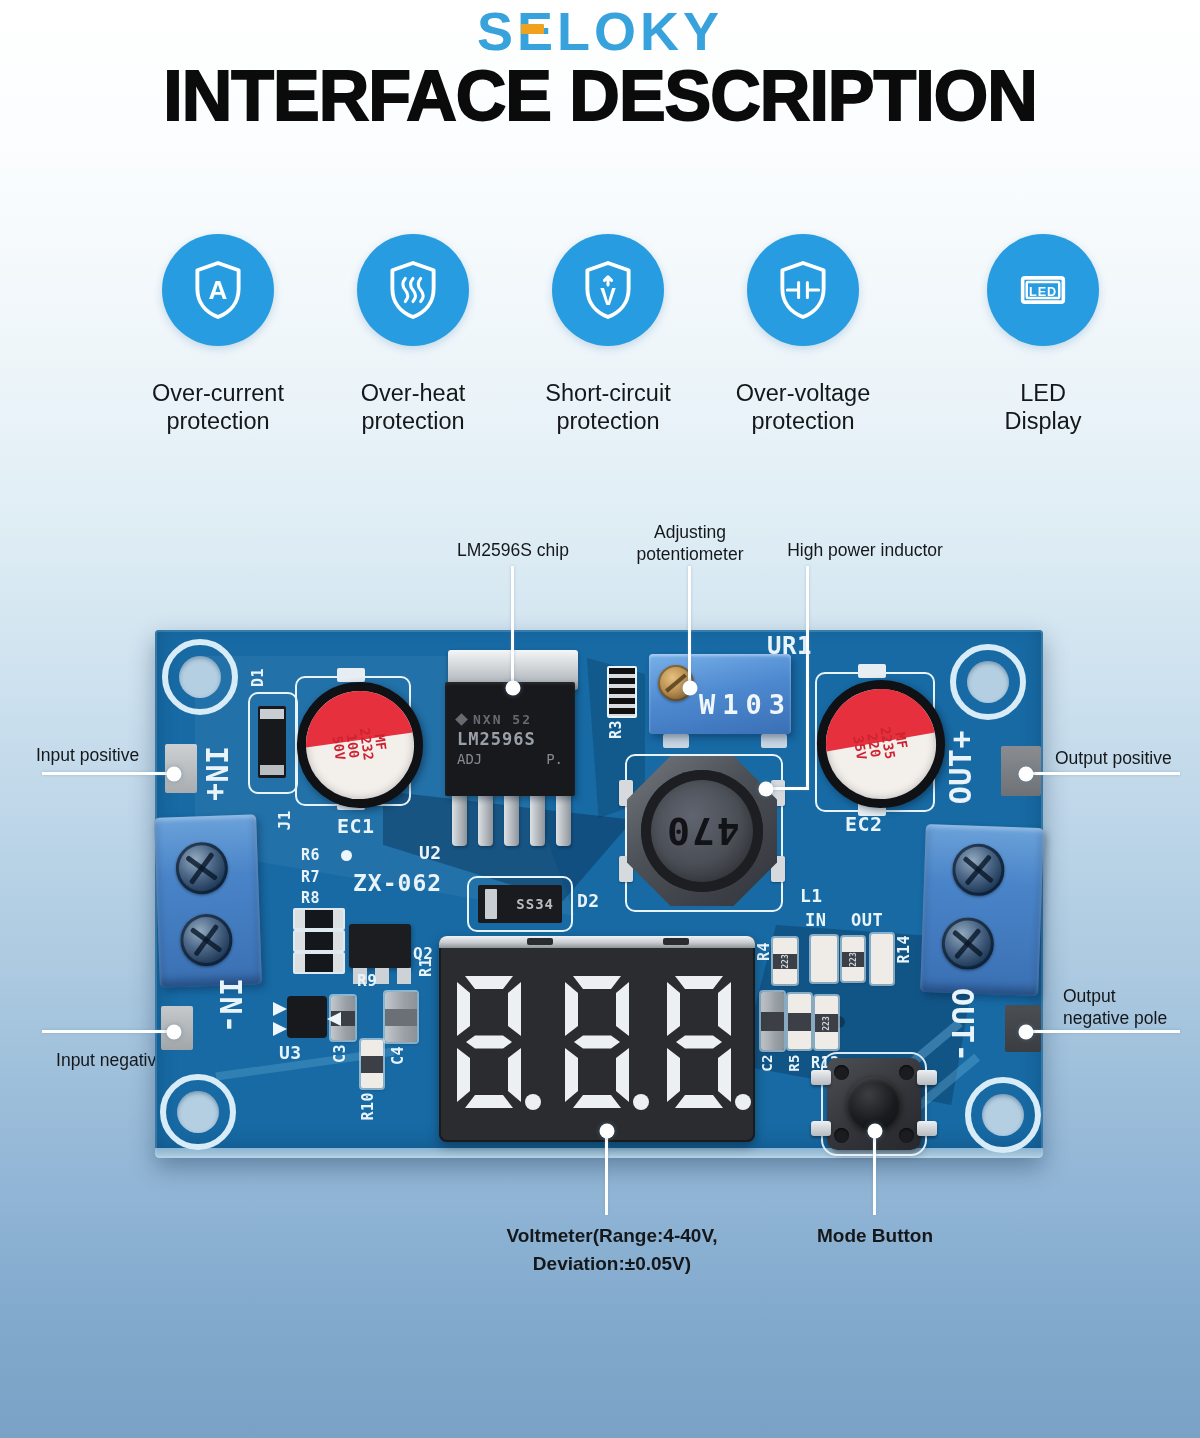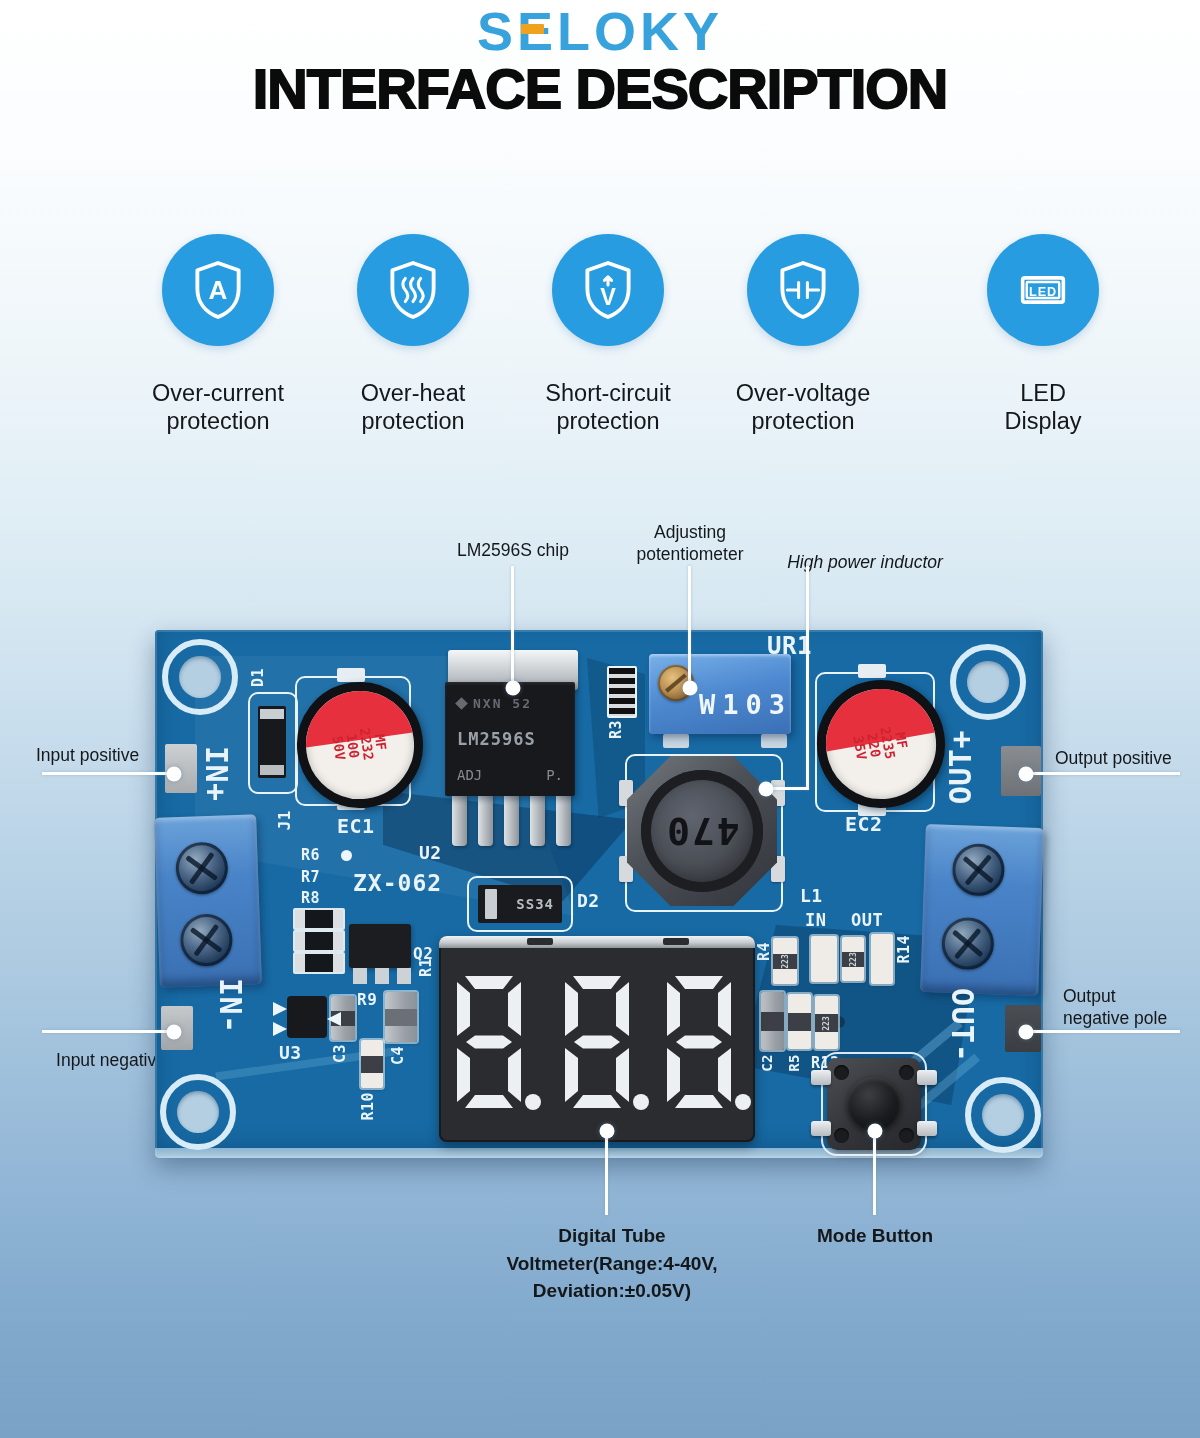--- a/index.html
+++ b/index.html
@@ -13,7 +13,7 @@
   .logo-wrap{top:0px;left:0;right:0;text-align:center;}
   .logo{position:relative;display:inline-block;font-size:54px;font-weight:700;letter-spacing:4px;color:#38a2dd;}
   .logo-ebar{position:absolute;left:44px;top:24px;width:23px;height:10px;background:#f0a11e;border-radius:1px;}
-  .title{top:56px;left:0;right:0;text-align:center;font-size:56px;font-weight:700;color:#0b0b0c;letter-spacing:-1px;-webkit-text-stroke:1.8px #0b0b0c;}
+  .title{top:56px;left:0;right:0;text-align:center;font-size:70px;font-weight:700;color:#0b0b0c;letter-spacing:-1px;-webkit-text-stroke:1.8px #0b0b0c;}
   .subtitle{top:138px;left:0;right:0;text-align:center;font-size:30px;color:#17191c;}
   .sub-hl{color:#41a9dc;}
   .sub-rest{margin-left:9px;}

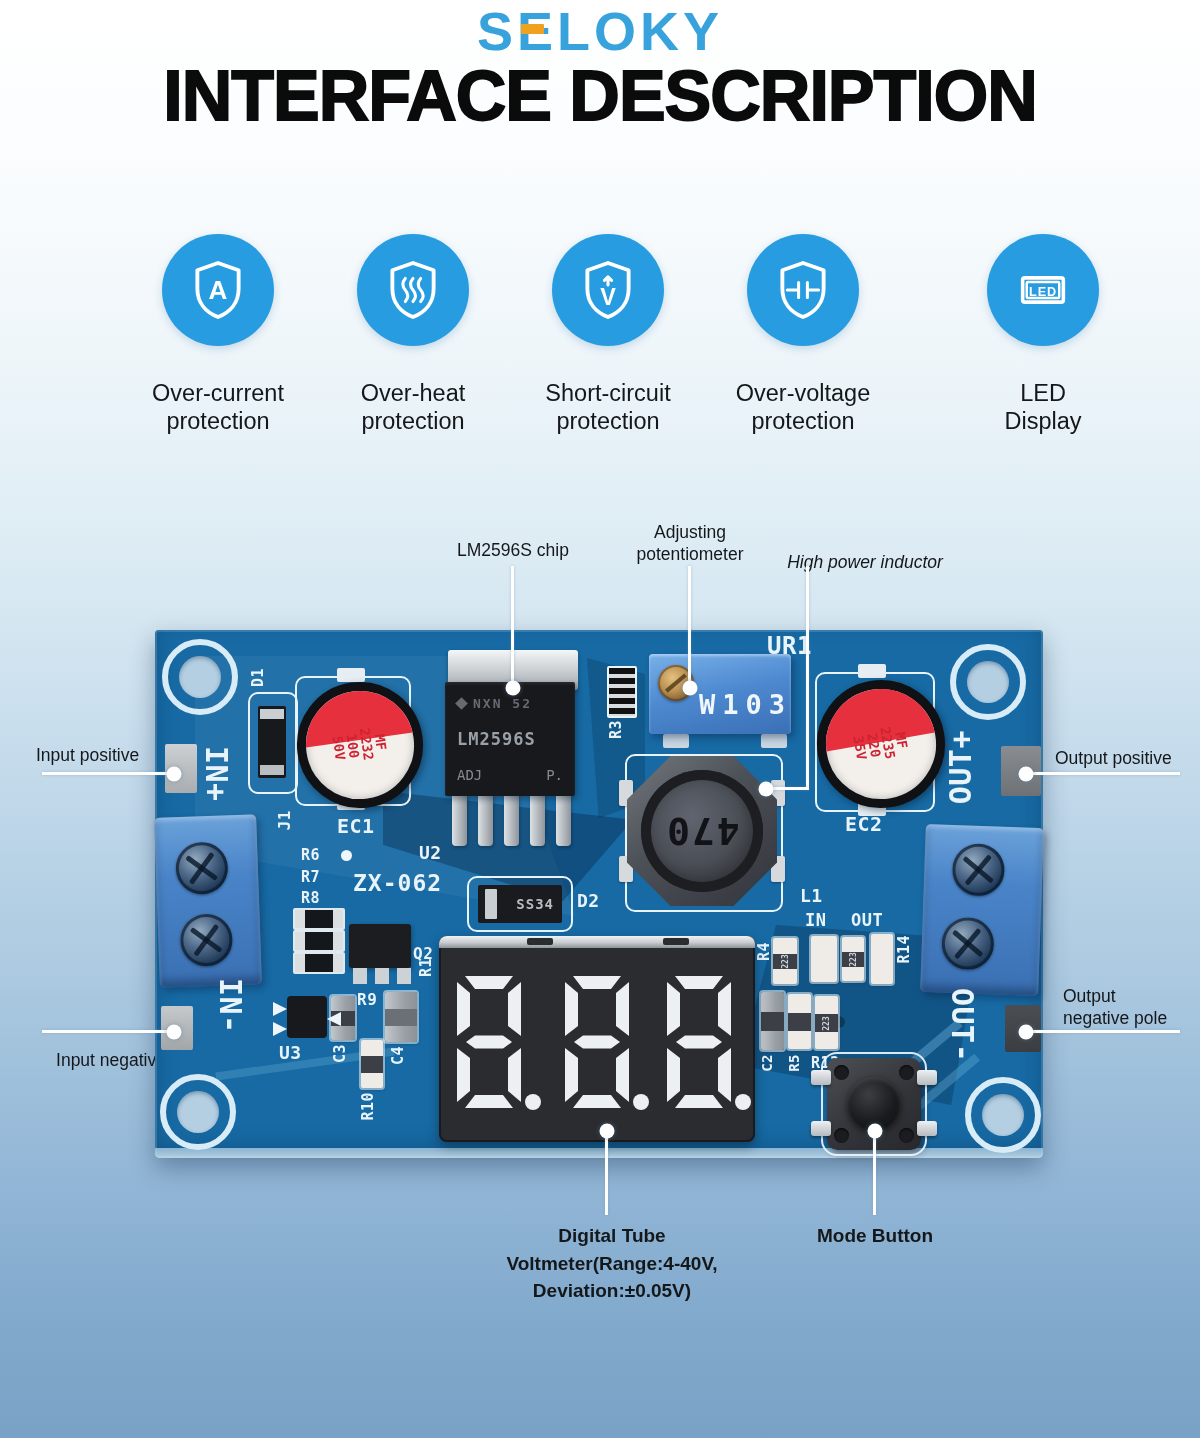--- a/index.html
+++ b/index.html
@@ -199,7 +199,7 @@
     <div>Adjusting</div>
     <div>potentiometer</div>
   </div>
-  <div class="abs c-label" style="left:775px;top:552px;width:180px;font-style:italic;">High power inductor</div>
+  <div class="abs c-label" style="left:775px;top:540px;width:180px;">High power inductor</div>
 
   <div class="abs c-label" style="left:36px;top:745px;width:120px;text-align:left;">Input positive</div>
   <div class="abs c-label" style="left:36px;top:1050px;width:130px;text-align:right;">Input negative</div>

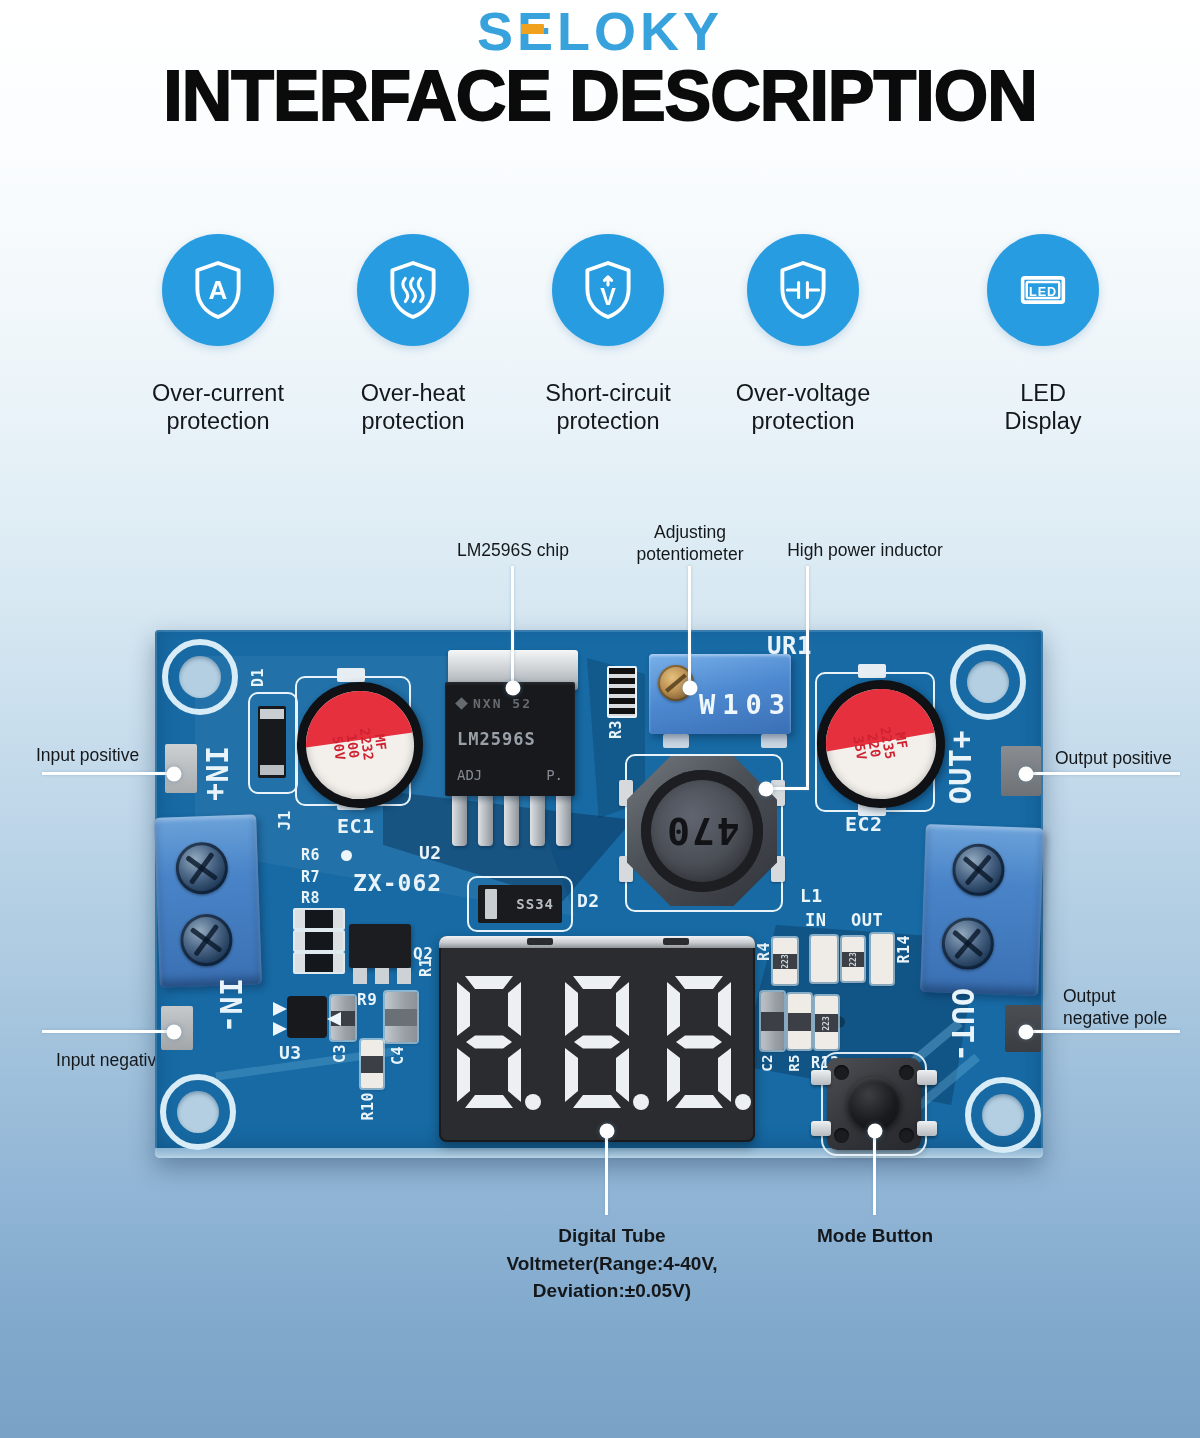--- a/index.html
+++ b/index.html
@@ -62,7 +62,7 @@
   
   .chip-tab{position:absolute;z-index:7;background:linear-gradient(180deg,#f4f6f7,#b7bcc1 75%,#9aa0a6);border-radius:3px;box-shadow:0 2px 4px rgba(0,0,0,.3);}
   .chip-body{position:absolute;z-index:8;background:#17191d;border-radius:2px;box-shadow:inset 0 2px 3px rgba(255,255,255,.08), 2px 3px 6px rgba(5,25,45,.4);
-             display:flex;flex-direction:column;justify-content:center;gap:18px;padding:6px 12px;box-sizing:border-box;font-family:"DejaVu Sans Mono",monospace;}
+             display:flex;flex-direction:column;justify-content:center;gap:2px;padding:6px 12px;box-sizing:border-box;font-family:"DejaVu Sans Mono",monospace;}
   .chip-l1{display:flex;align-items:center;gap:7px;color:#666a71;font-size:13px;font-weight:700;letter-spacing:2px;}
   .diamond{display:inline-block;width:9px;height:9px;background:#666a71;transform:rotate(45deg);}
   .chip-l2{color:#9aa0a8;font-size:17px;font-weight:700;letter-spacing:1px;}

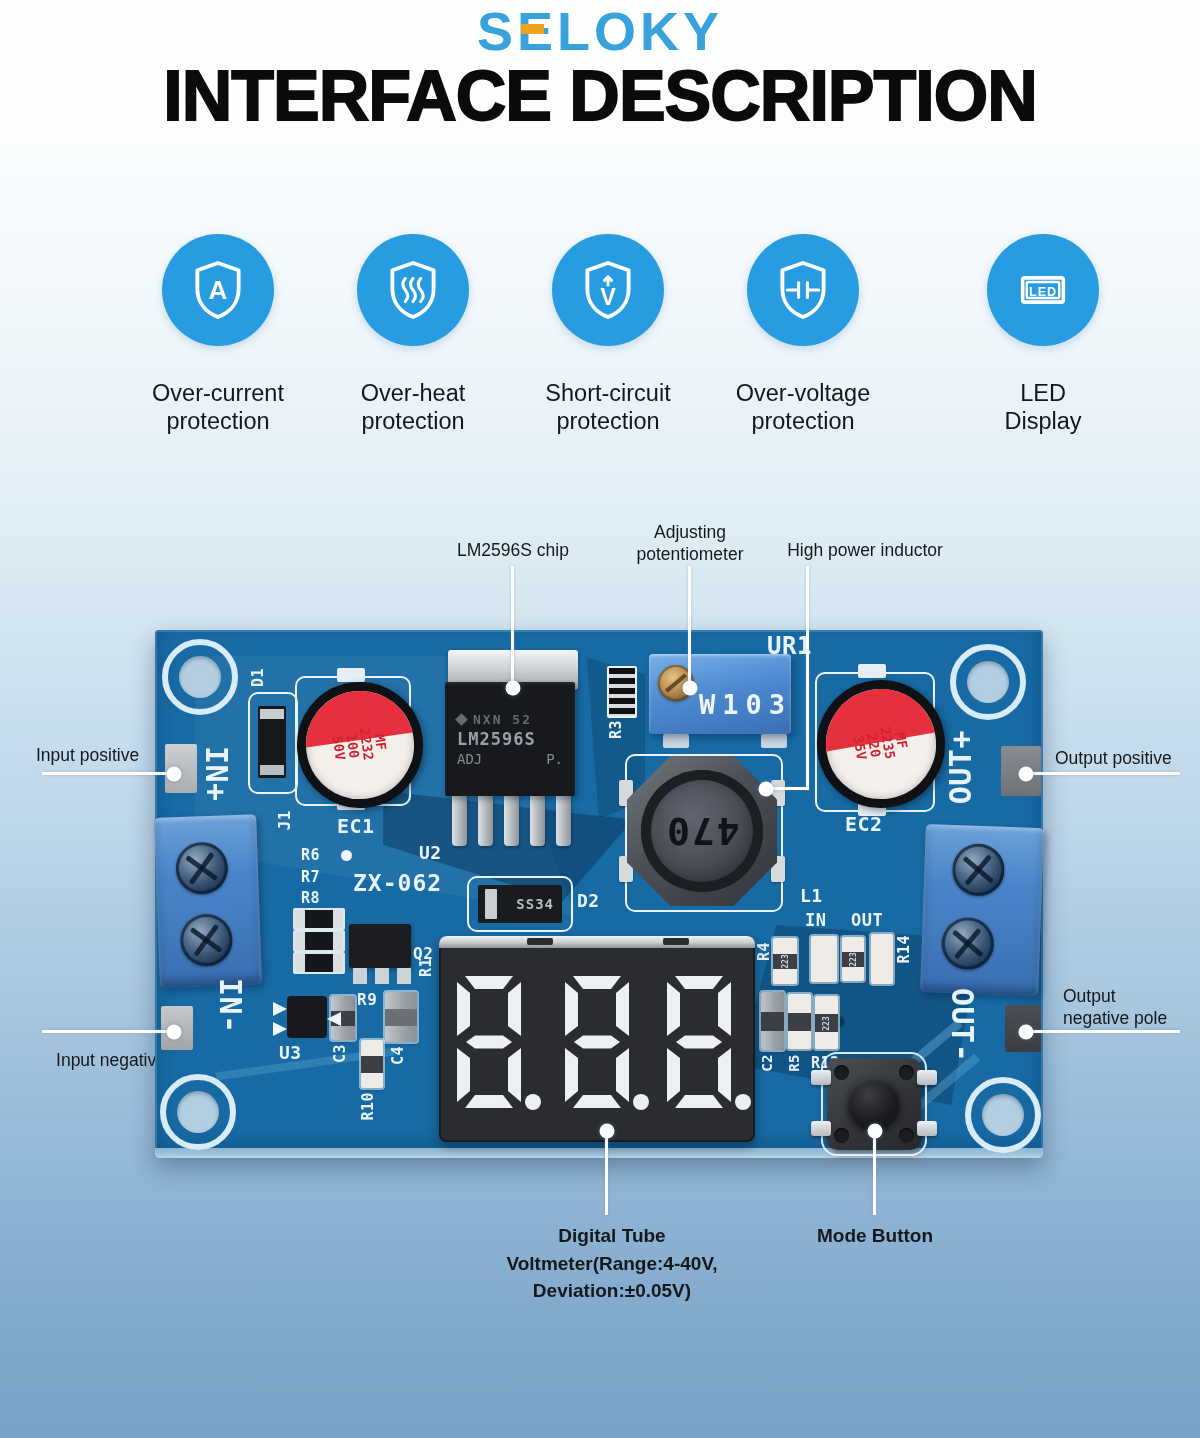--- a/index.html
+++ b/index.html
@@ -368,7 +368,7 @@
     <div style="position:absolute;z-index:7;left:220px;top:338px;width:14px;height:16px;background:#cdd2d6;"></div>
     <div style="position:absolute;z-index:7;left:242px;top:338px;width:14px;height:16px;background:#cdd2d6;"></div>
     <div class="ss" style="left:258px;top:314px;font-size:16px;">Q2</div>
-    <div class="ss" style="left:202px;top:360px;font-size:16px;">R9</div>
+    <div class="ss" style="left:202px;top:341px;font-size:16px;">R9</div>
 
     <div style="position:absolute;z-index:7;left:132px;top:366px;width:40px;height:42px;background:#17191c;border-radius:4px;"></div>
     <div class="tri" style="left:118px;top:372px;border-top:7px solid transparent;border-bottom:7px solid transparent;border-left:14px solid #eef6fb;"></div>

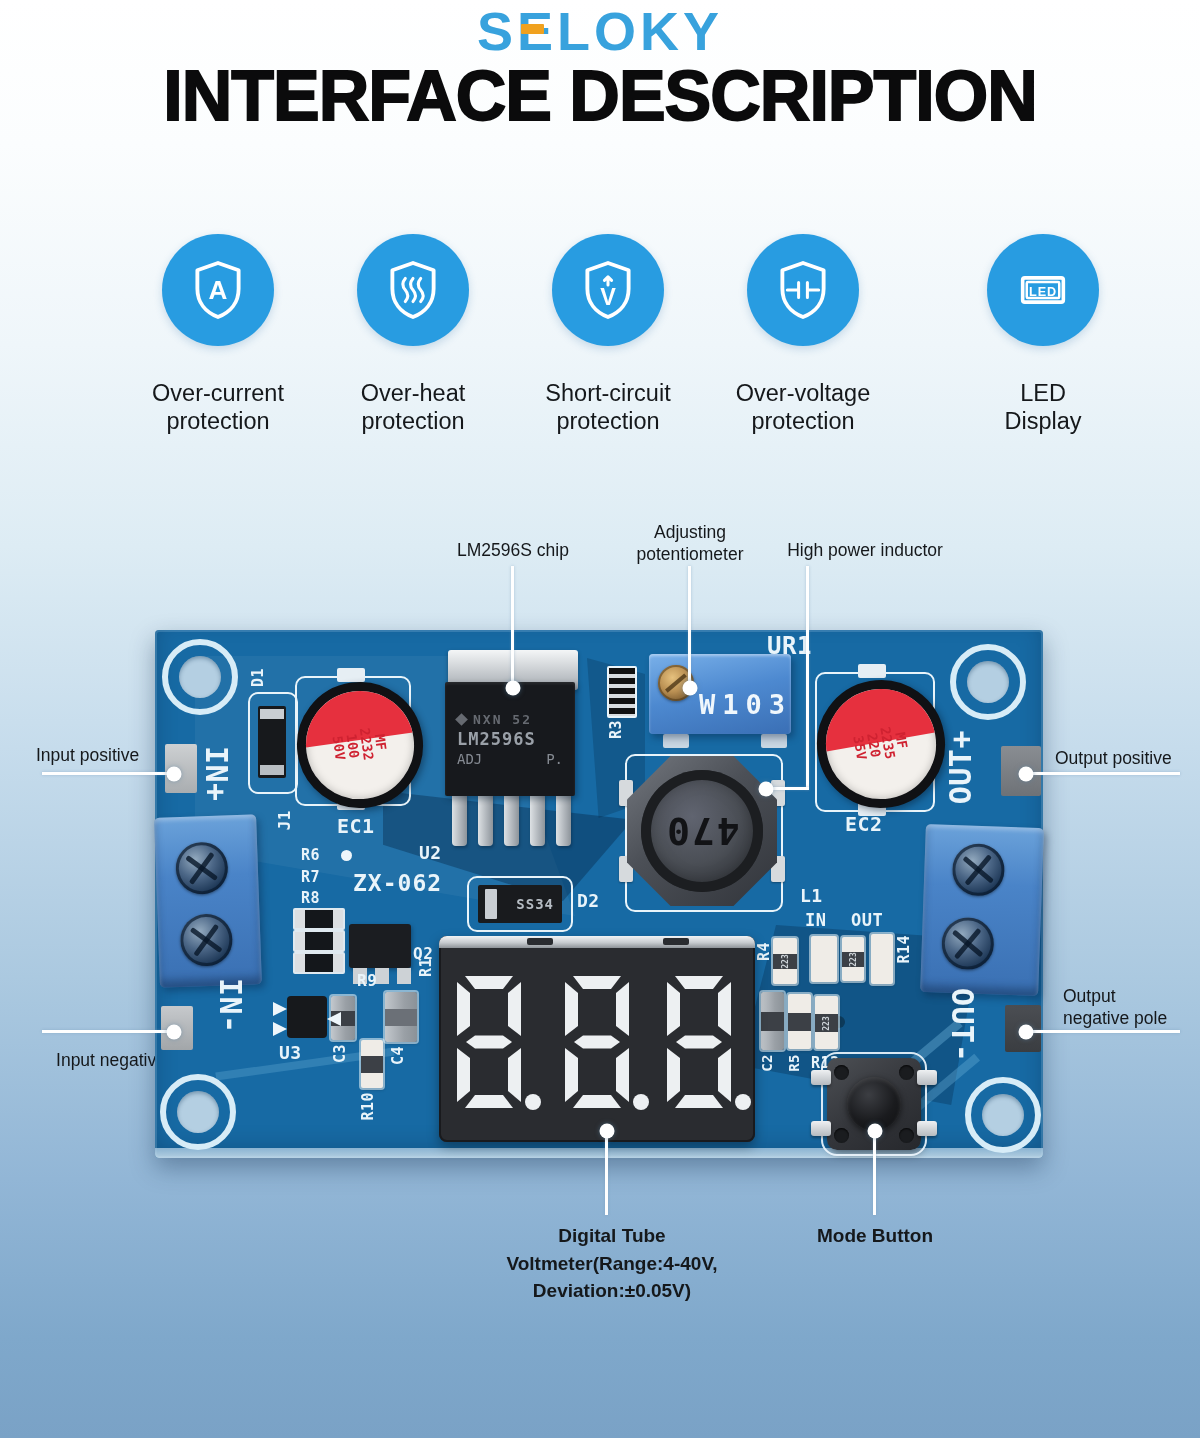--- a/index.html
+++ b/index.html
@@ -210,7 +210,6 @@
   </div>
 
   <div class="abs c-label bold" style="left:462px;top:1222px;width:300px;line-height:1.45;">
-    <div>Digital Tube</div>
     <div>Voltmeter(Range:4-40V,</div>
     <div>Deviation:±0.05V)</div>
   </div>

